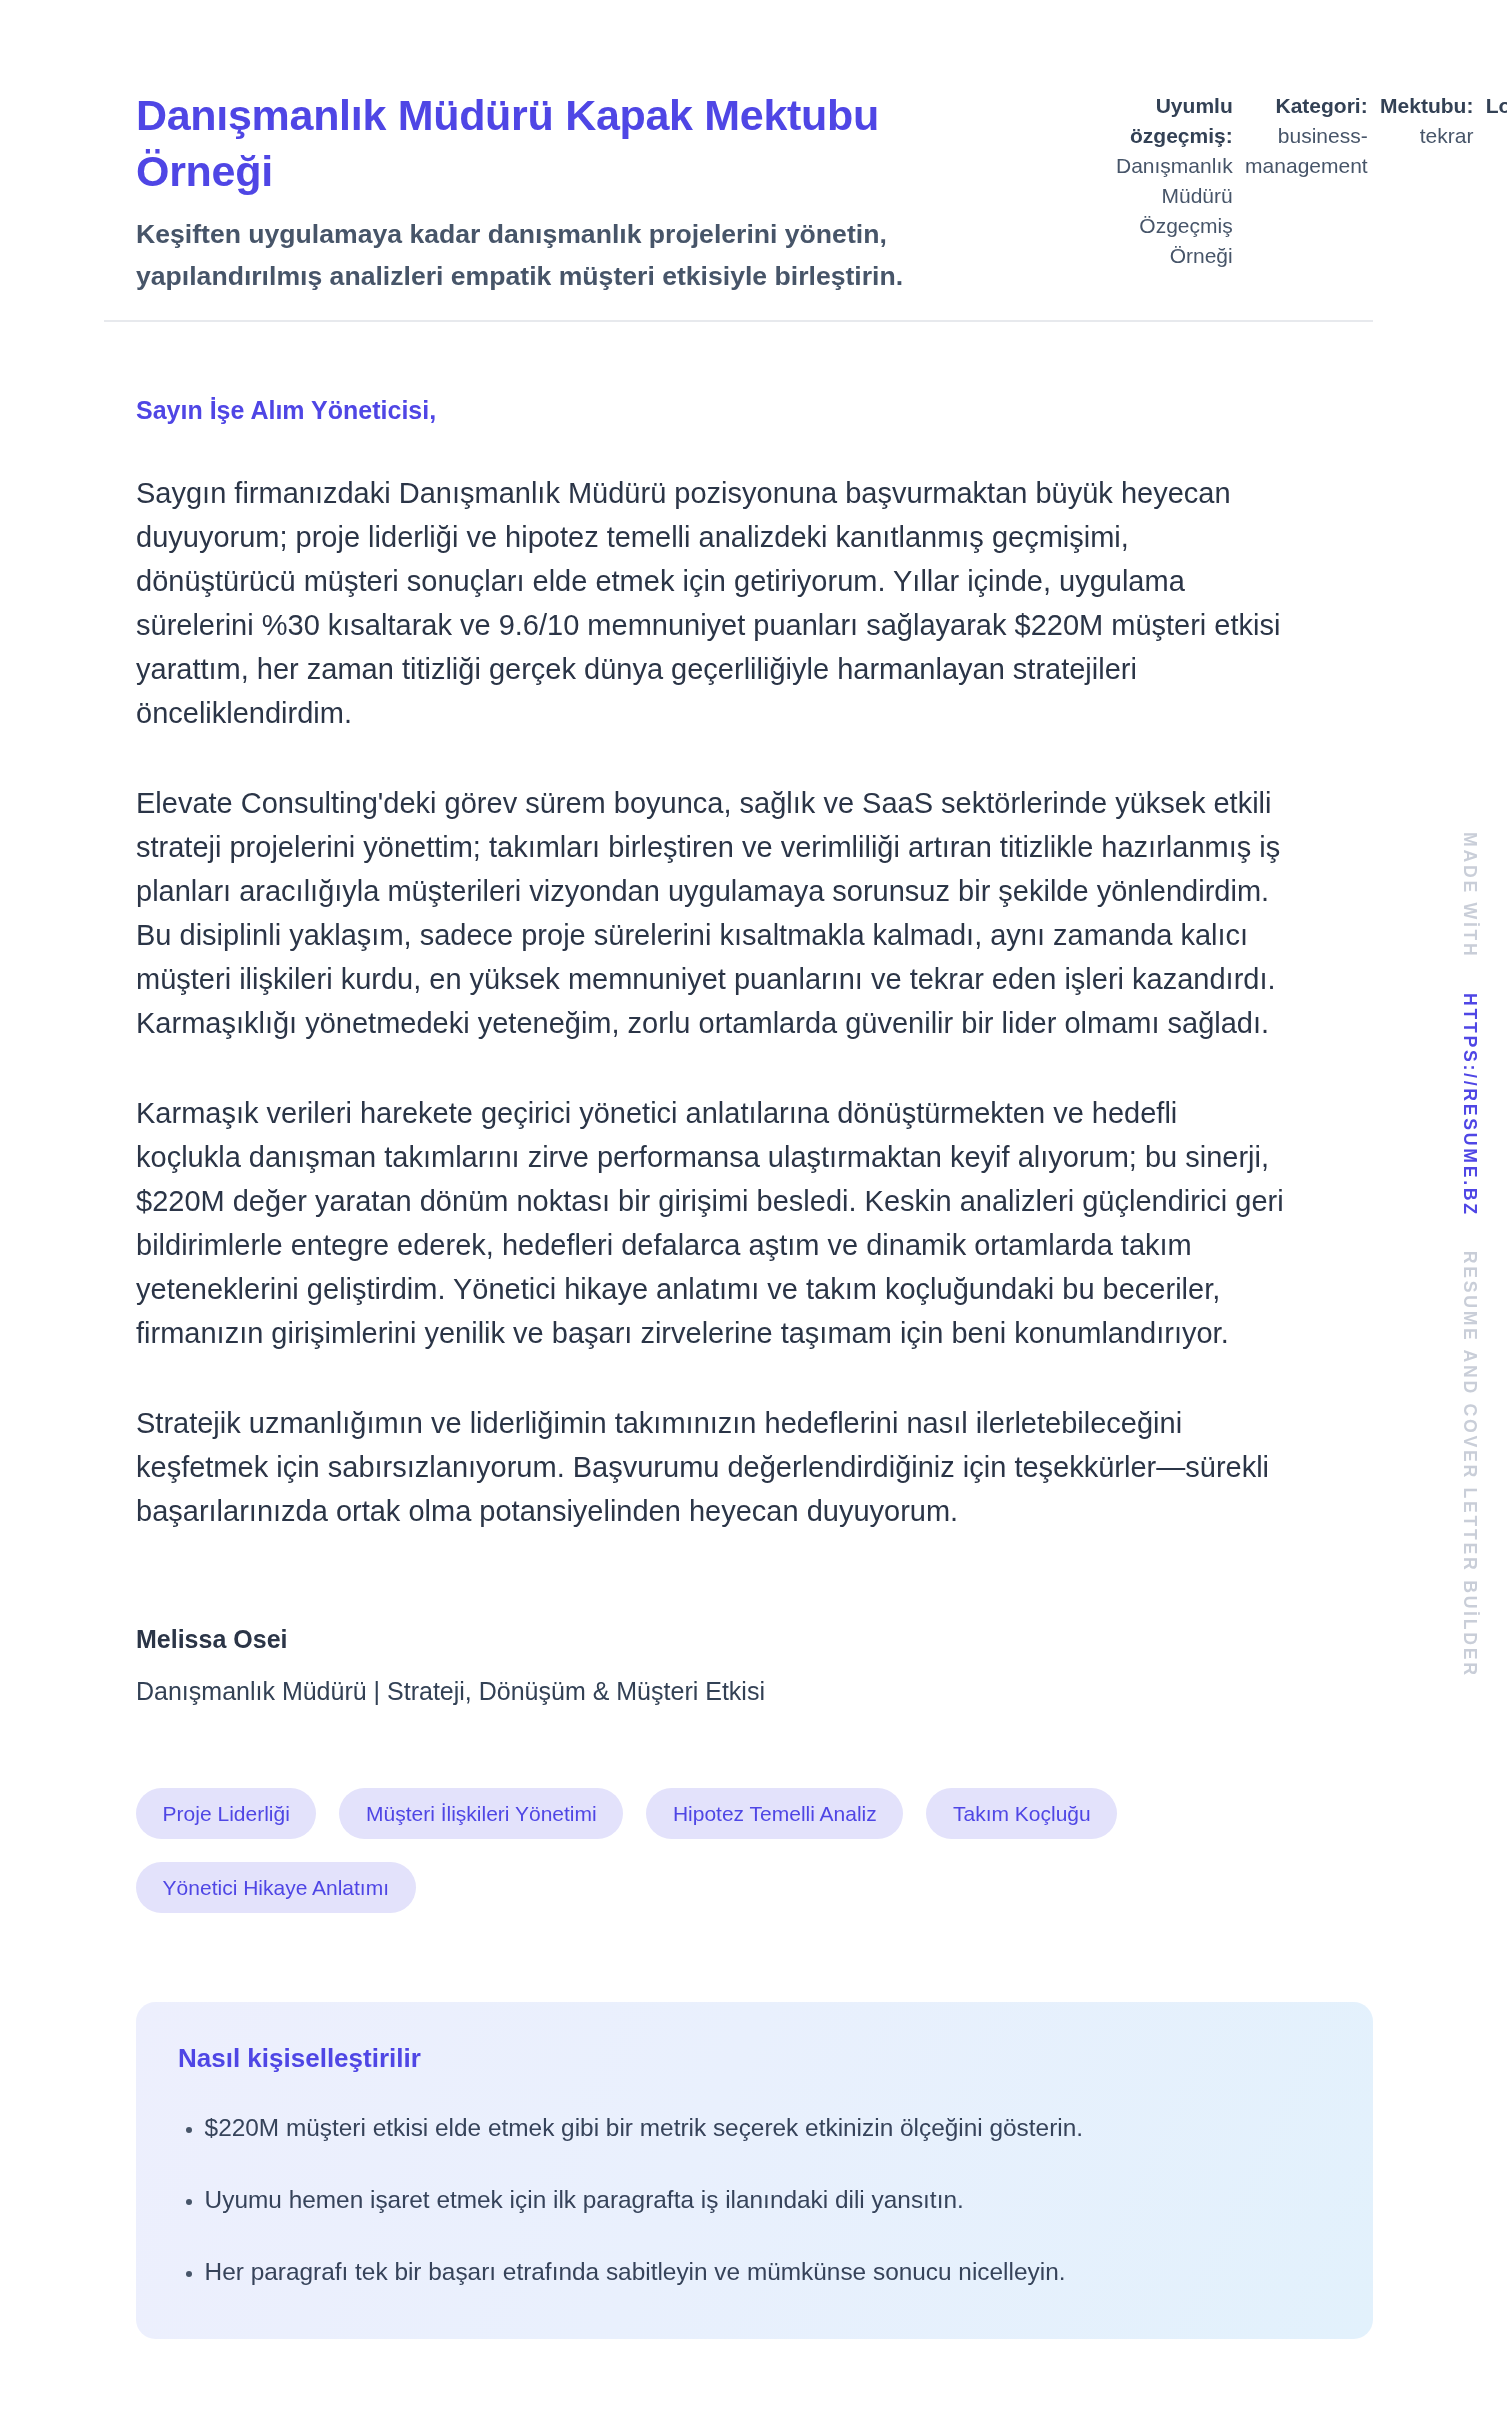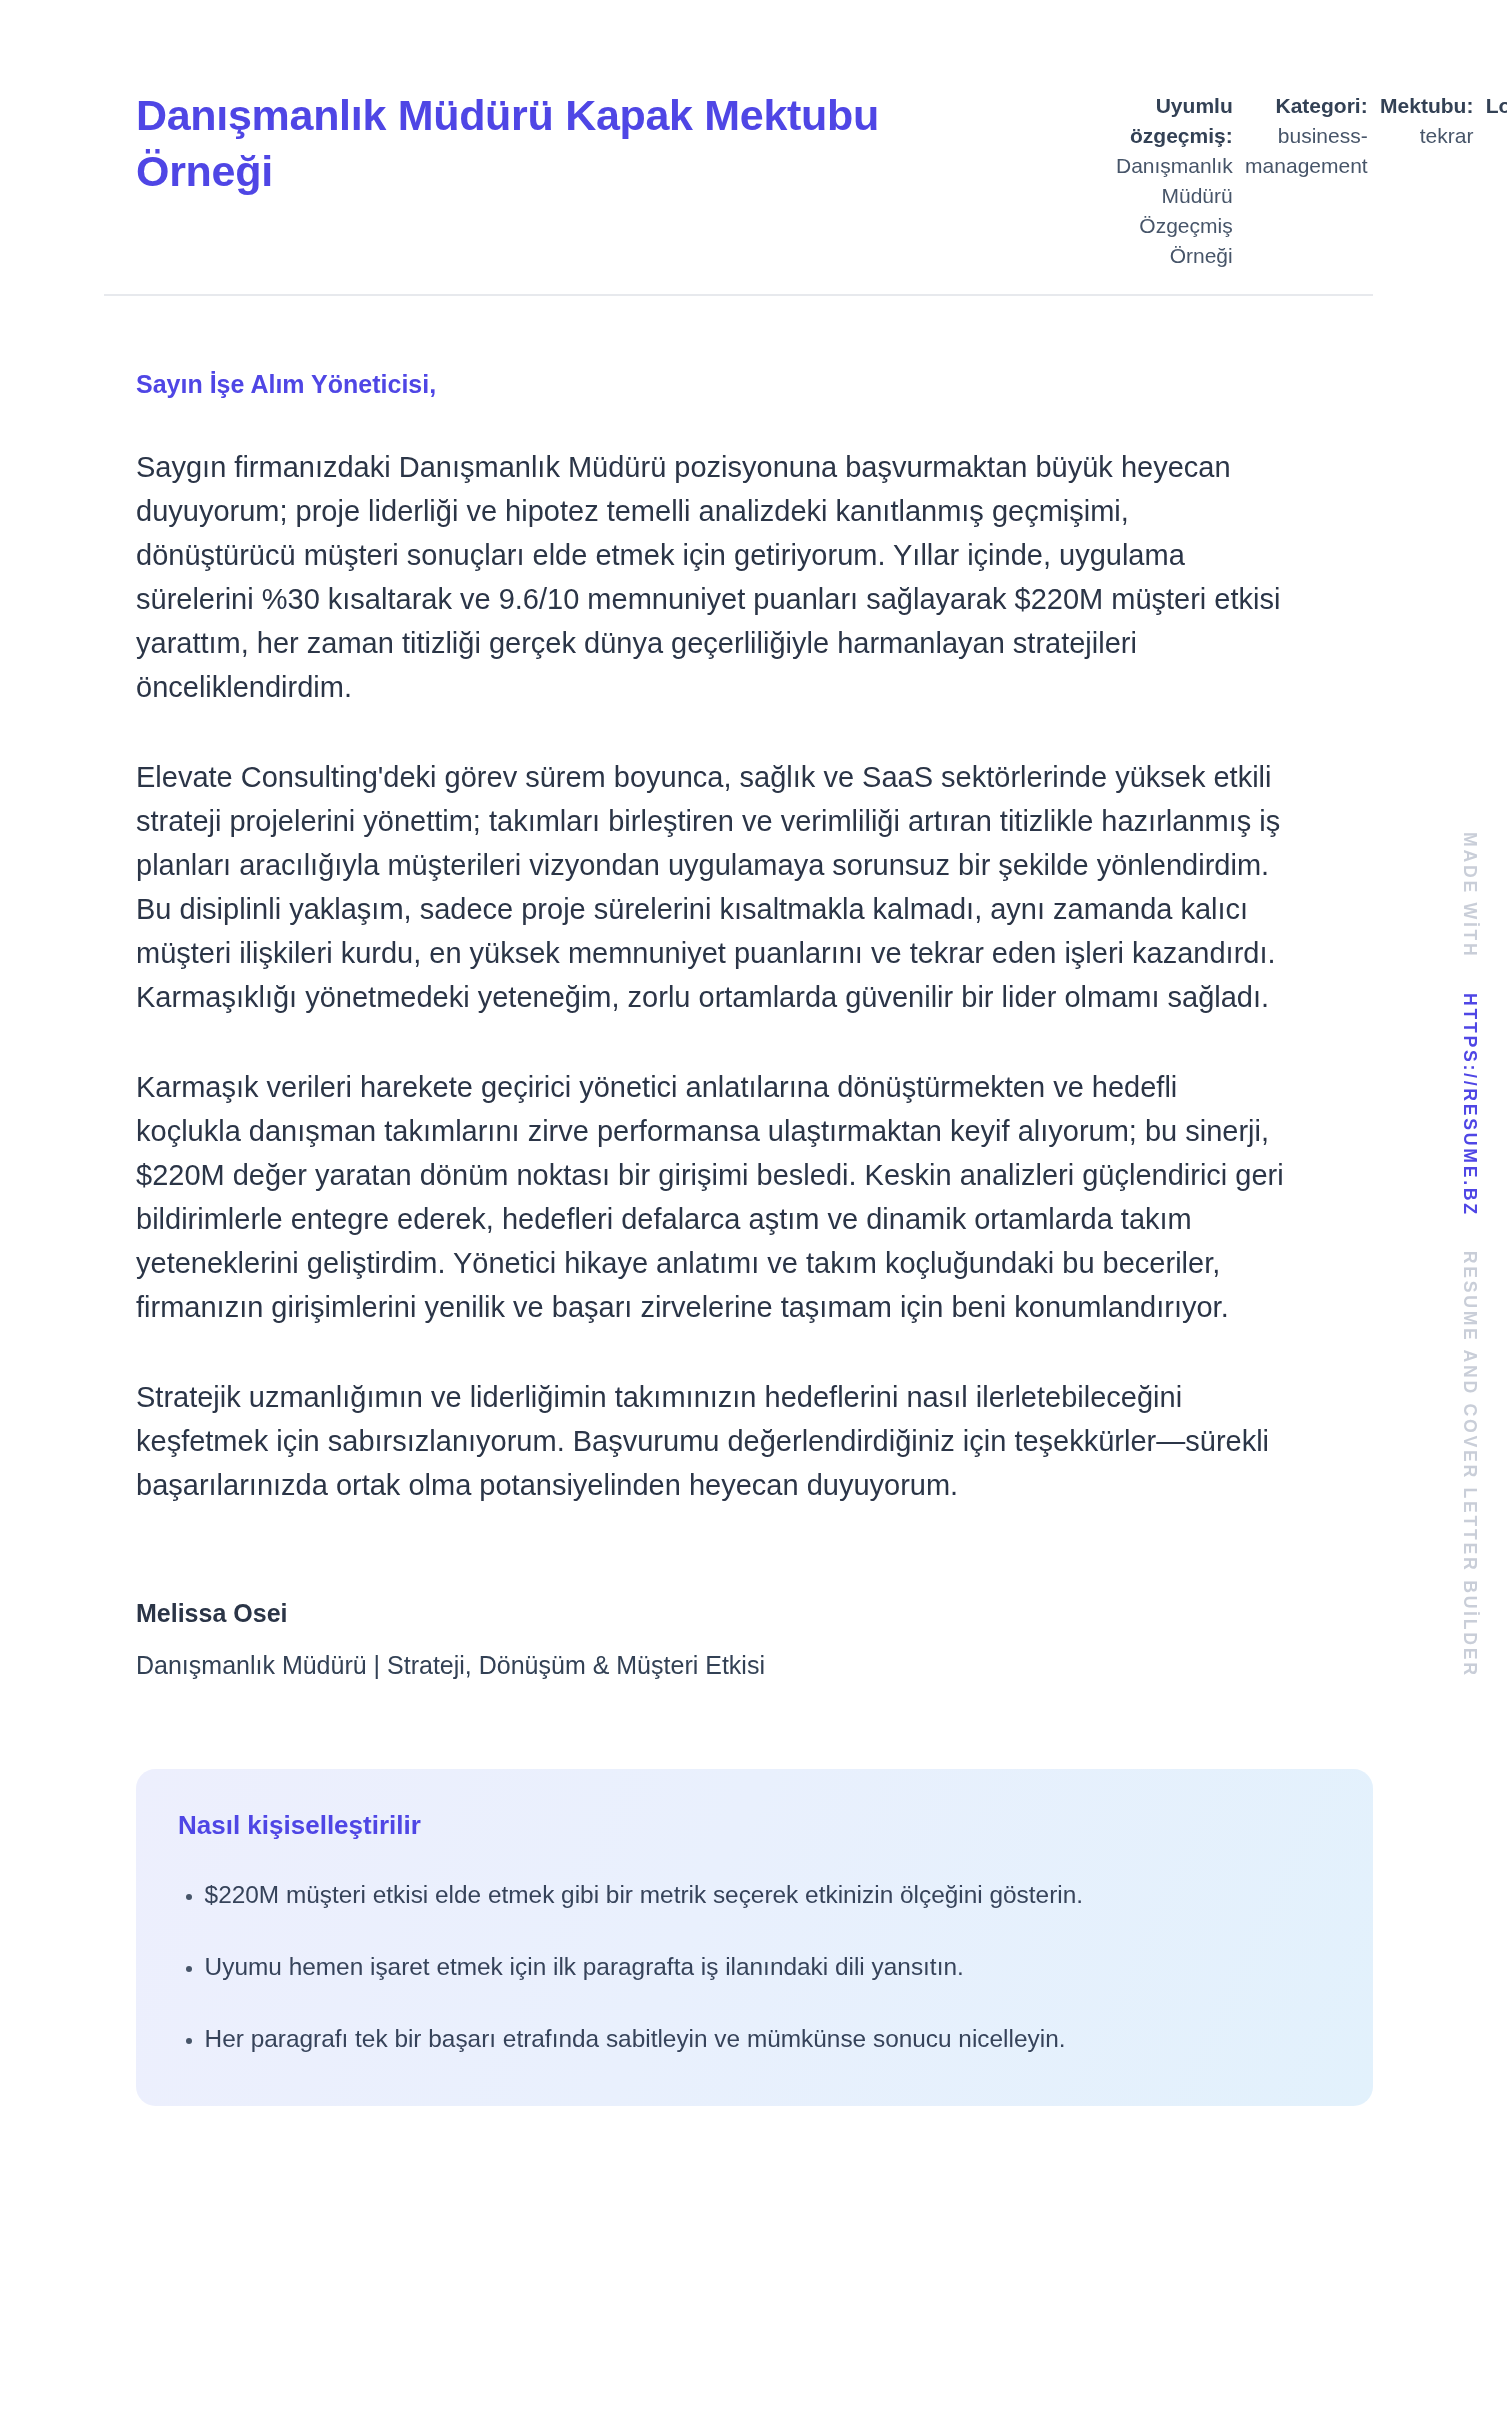--- a/index.html
+++ b/index.html
@@ -77,6 +77,7 @@
     <header class="header">
       <div class="header-left">
         <h1 class="title">Danışmanlık Müdürü Kapak Mektubu Örneği</h1>
+        <p class="subtitle">Keşiften uygulamaya kadar danışmanlık projelerini yönetin, yapılandırılmış analizleri empatik müşteri etkisiyle birleştirin.</p>
       </div>
       <div class="meta">
 

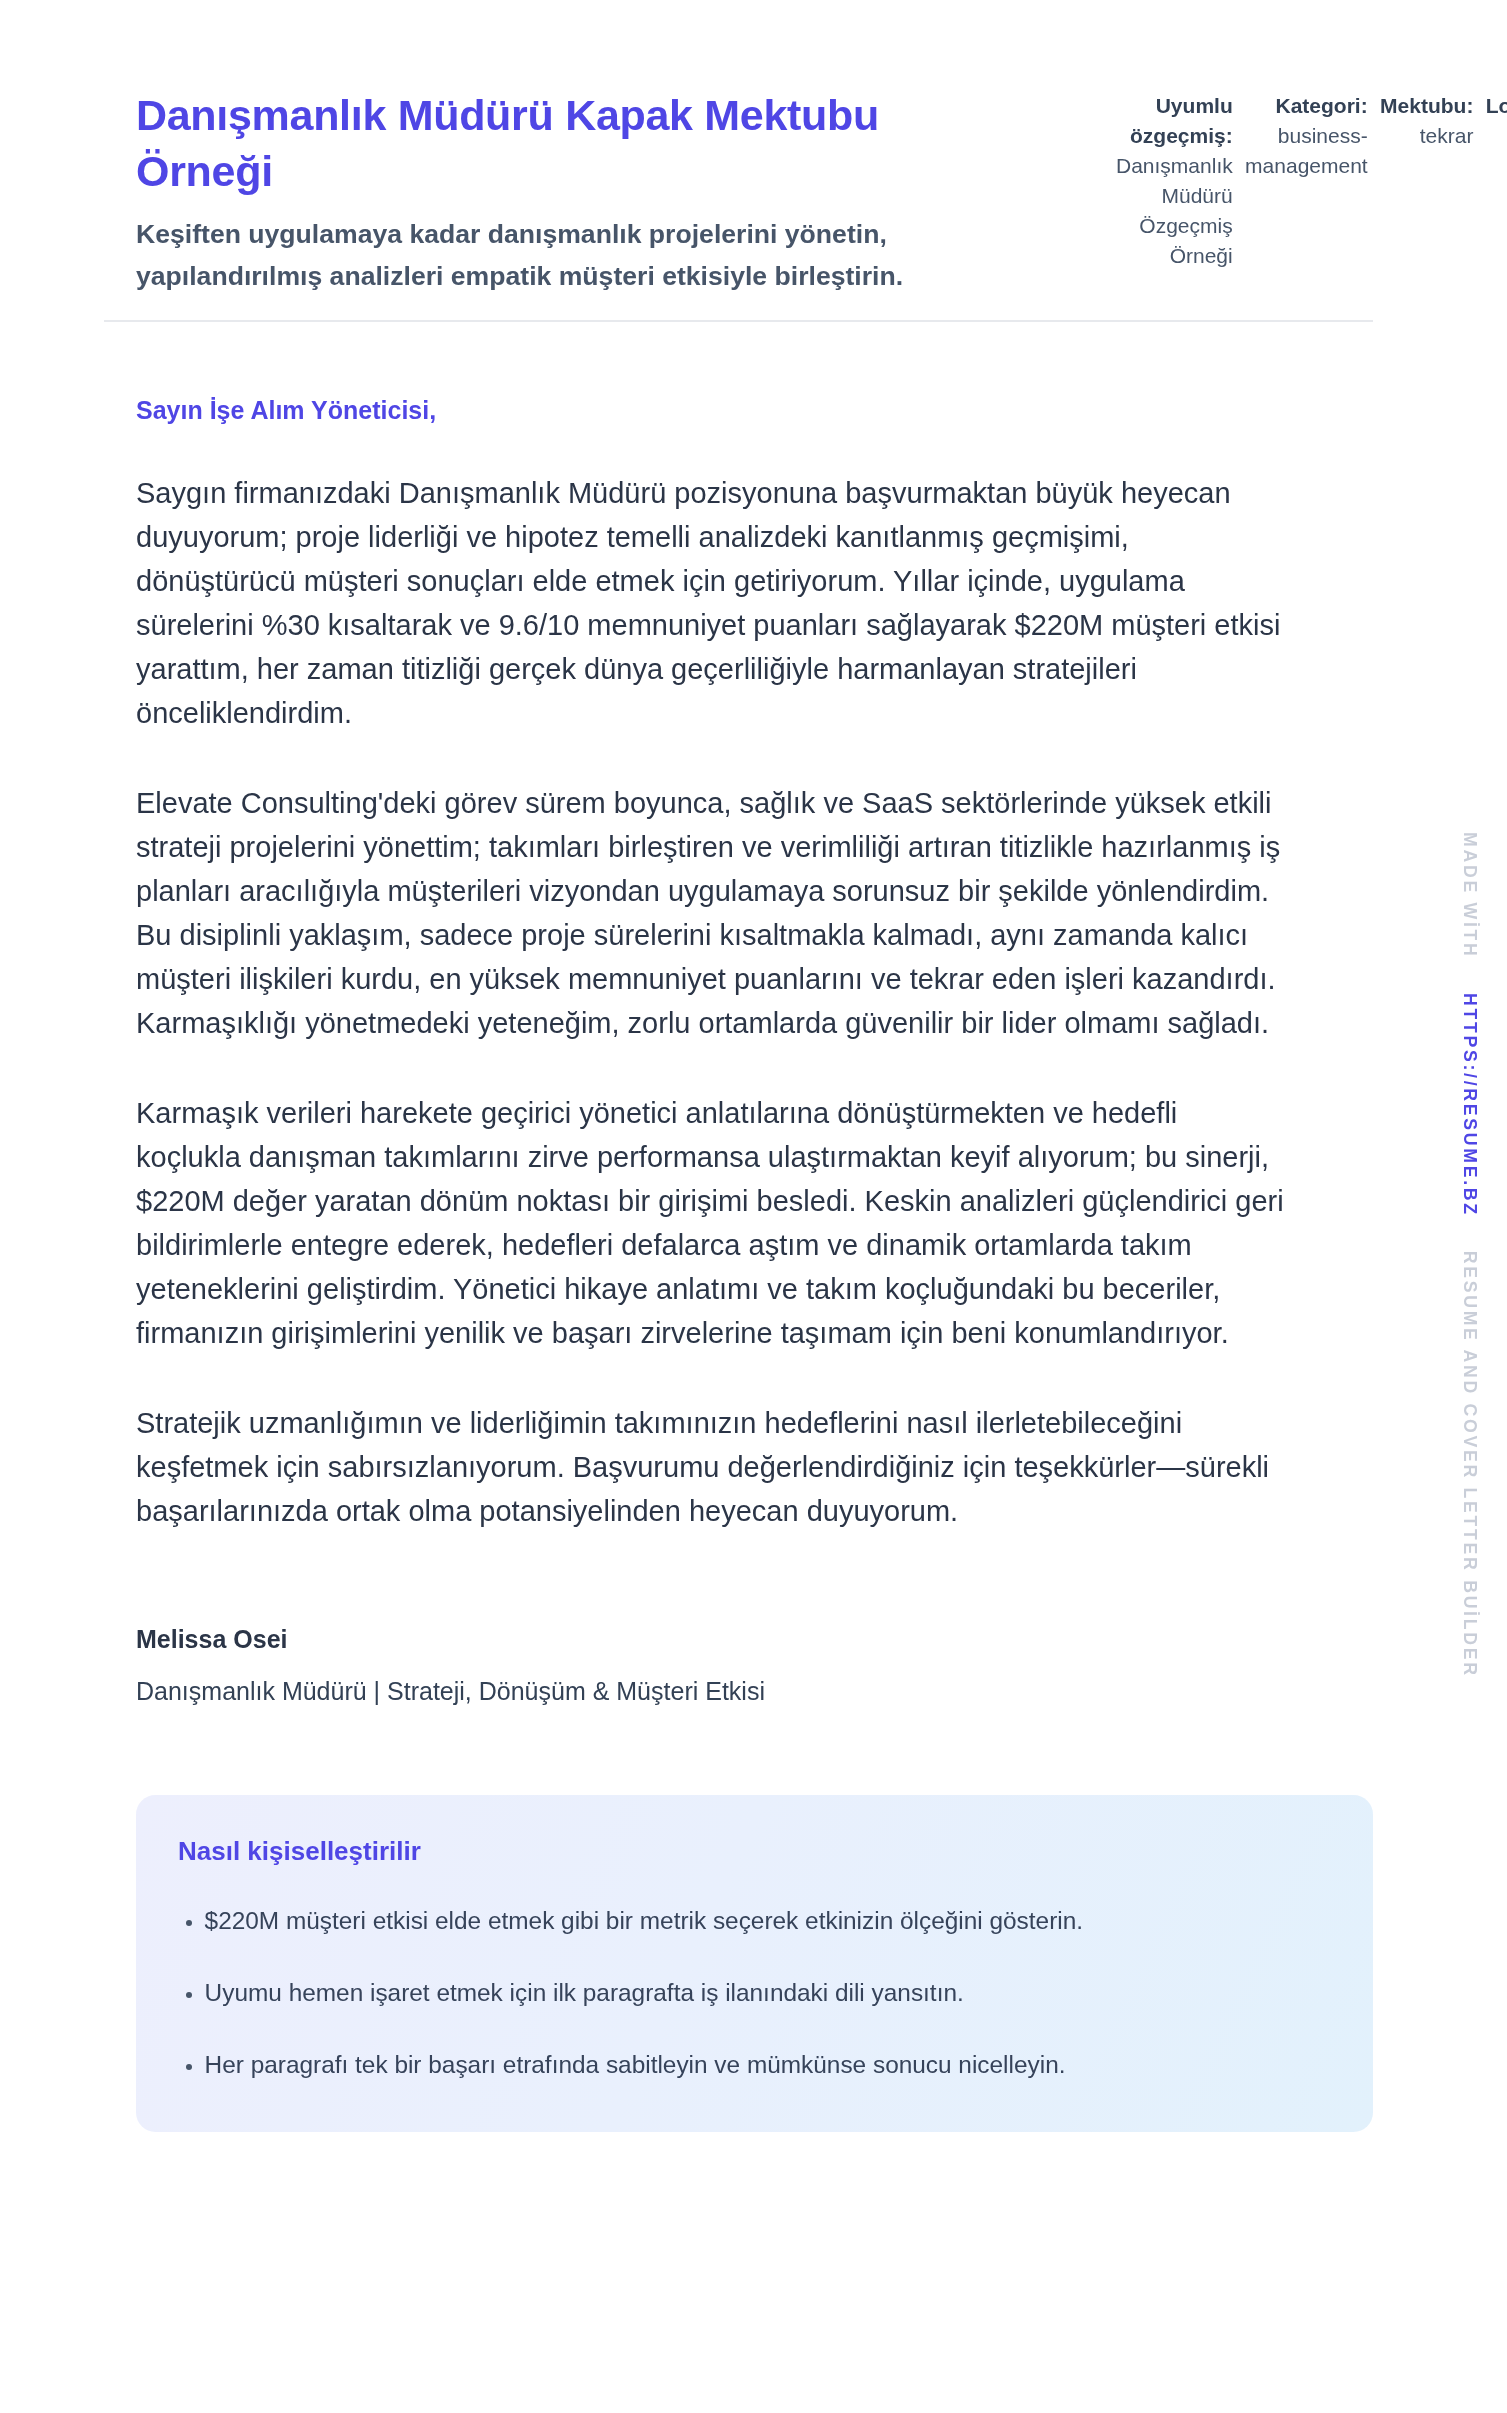--- a/index.html
+++ b/index.html
@@ -122,6 +122,18 @@
       <p class="sig-name">Melissa Osei</p>
       <p class="sig-title">Danışmanlık Müdürü | Strateji, Dönüşüm &amp; Müşteri Etkisi</p>
 
+      <div class="tags">
+
+          <span class="tag">Proje Liderliği</span>
+
+          <span class="tag">Müşteri İlişkileri Yönetimi</span>
+
+          <span class="tag">Hipotez Temelli Analiz</span>
+
+          <span class="tag">Takım Koçluğu</span>
+
+          <span class="tag">Yönetici Hikaye Anlatımı</span>
+        </div>
 
       <div class="howto">
         <h2 class="howto-title">Nasıl kişiselleştirilir</h2>

